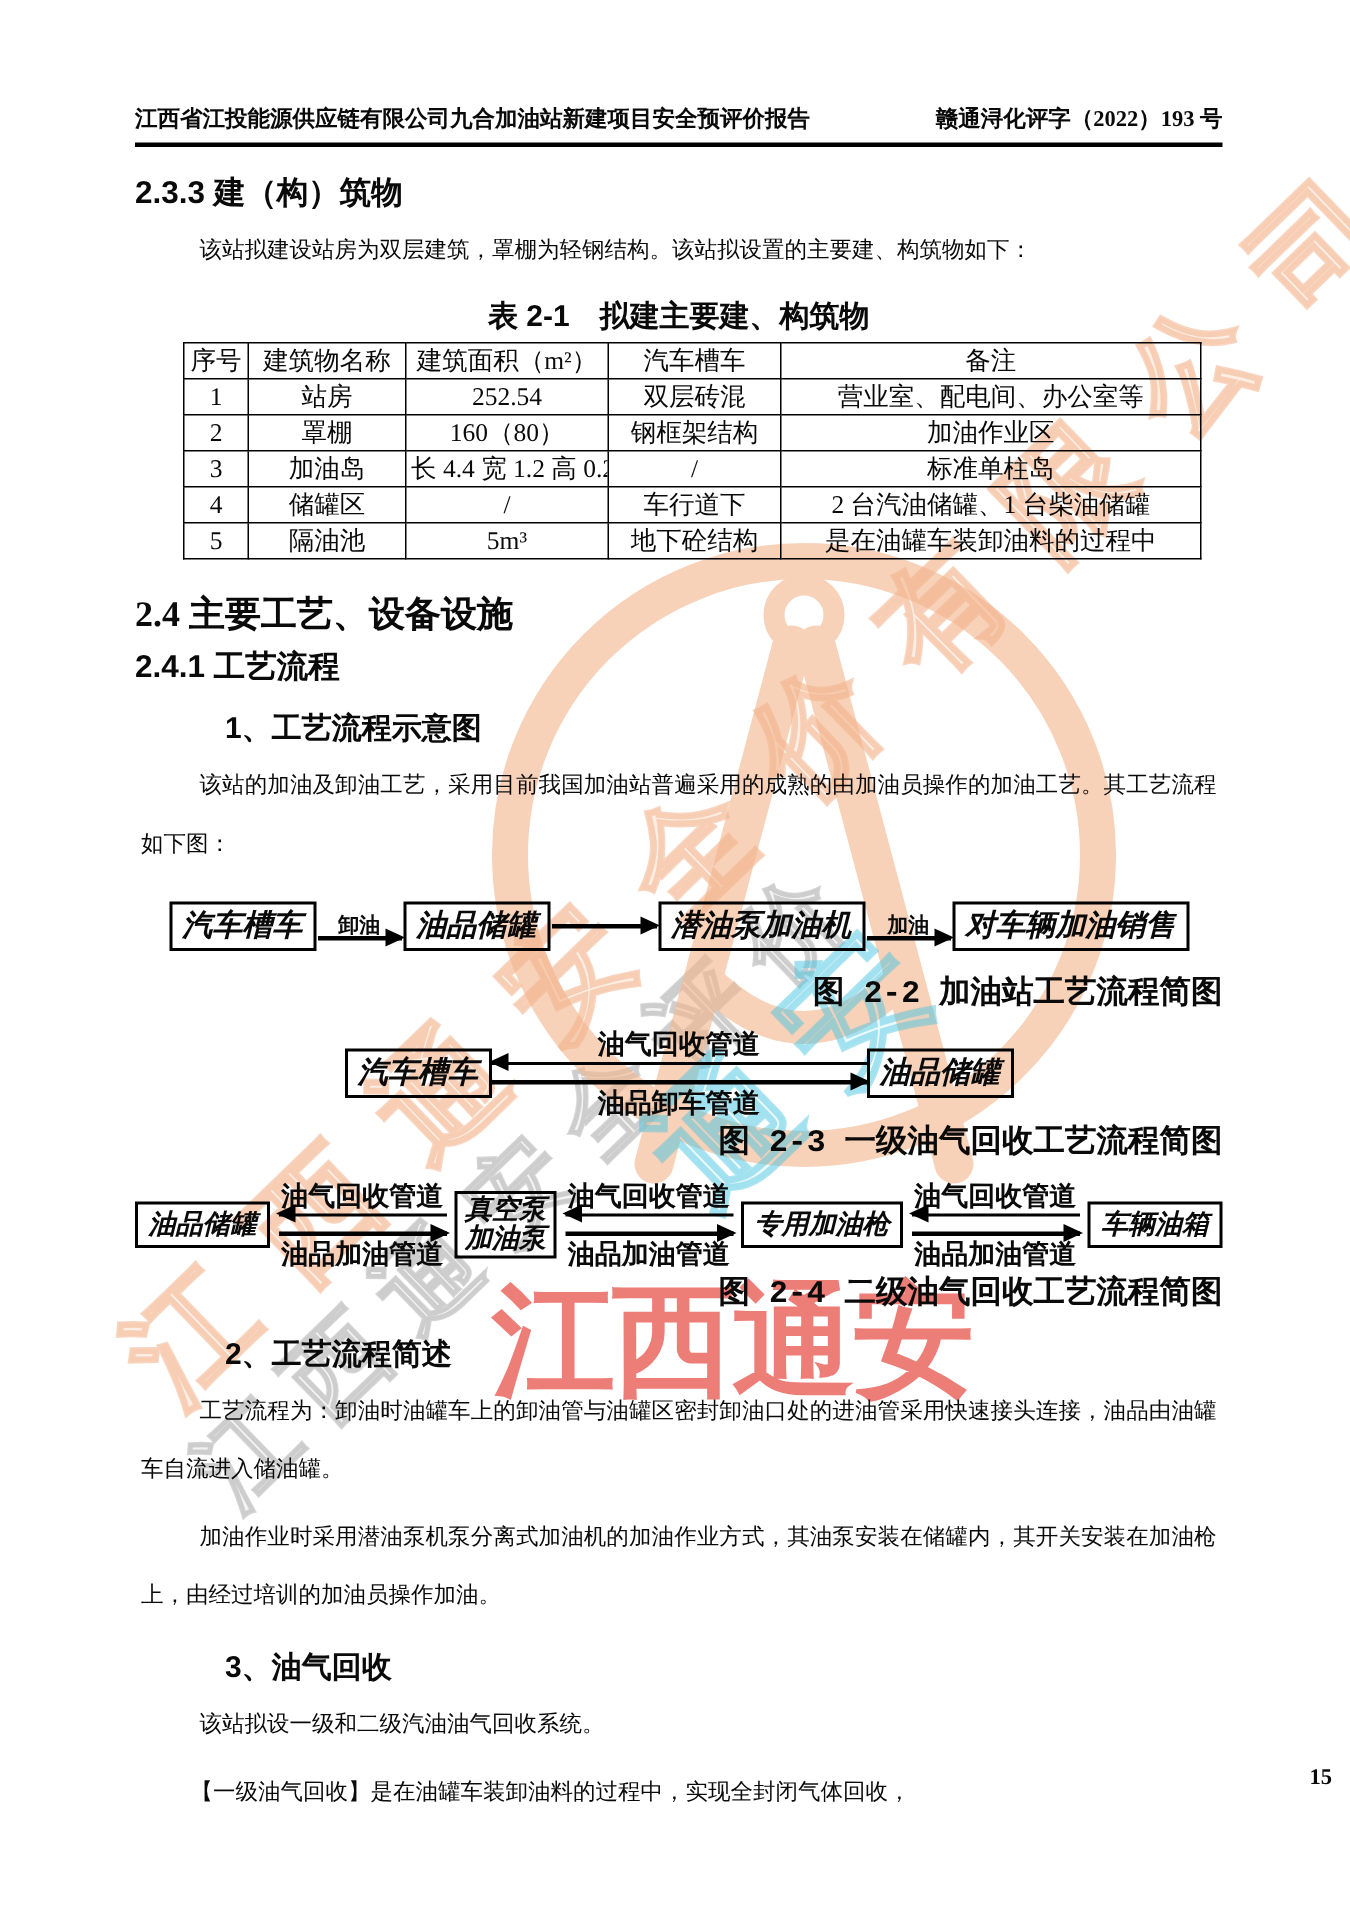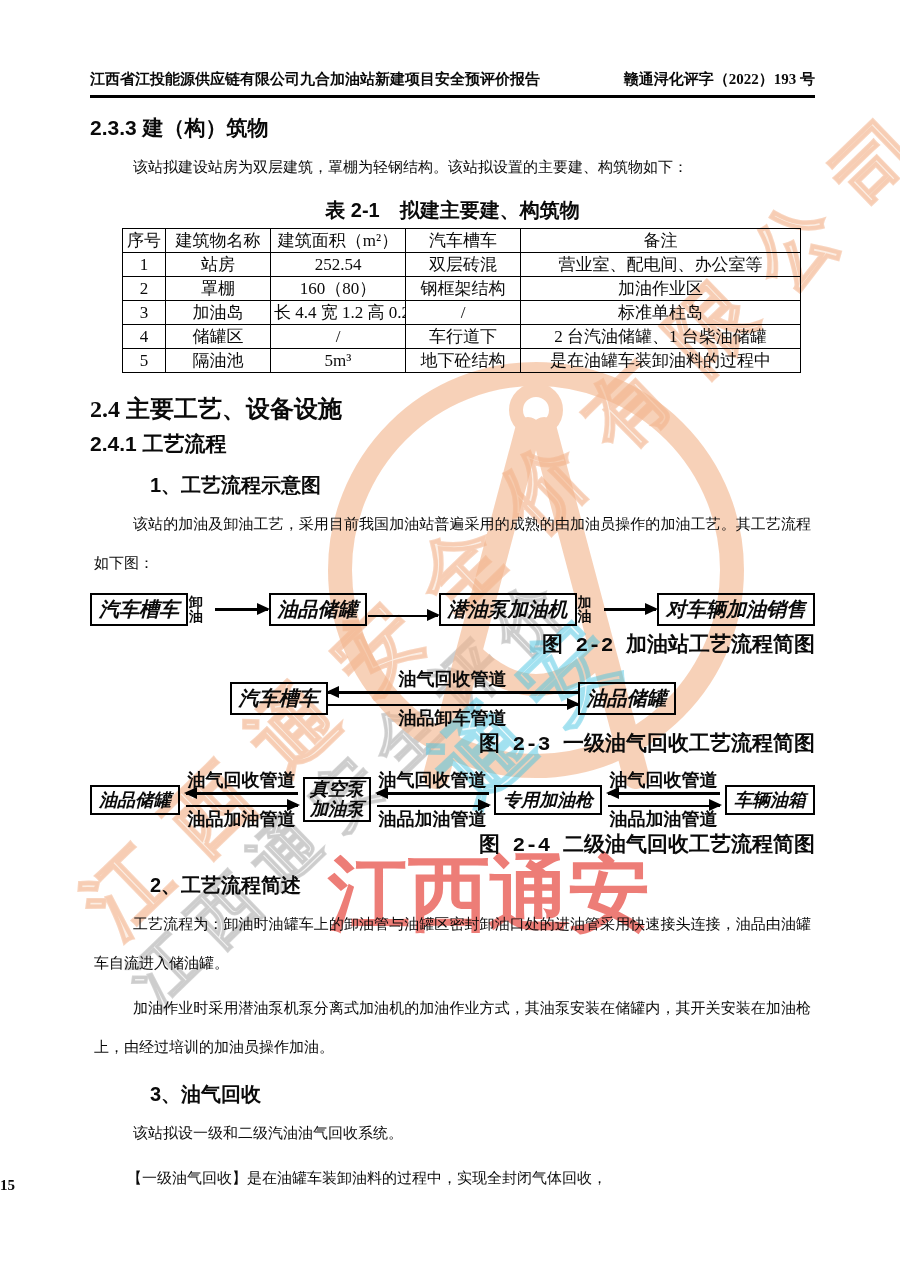--- a/index.html
+++ b/index.html
@@ -71,7 +71,7 @@
     font-size:21px;font-weight:700;margin:4px 0 6px 0;
   }
   .flowrow{display:flex;align-items:center;justify-content:center;margin:10px 0 0 0;}
-  .seg{display:flex;flex-direction:row;align-items:center;margin:2px 1px;}
+  .seg{display:flex;flex-direction:column;align-items:center;margin:16px 1px;text-align:right;}
   .seg .alabel{font-family:"Liberation Sans",sans-serif;font-size:14px;font-weight:700;line-height:14px;margin-bottom:1px;}
   .harrow{position:relative;height:2.6px;background:#000;}
   .harrow.right::after{

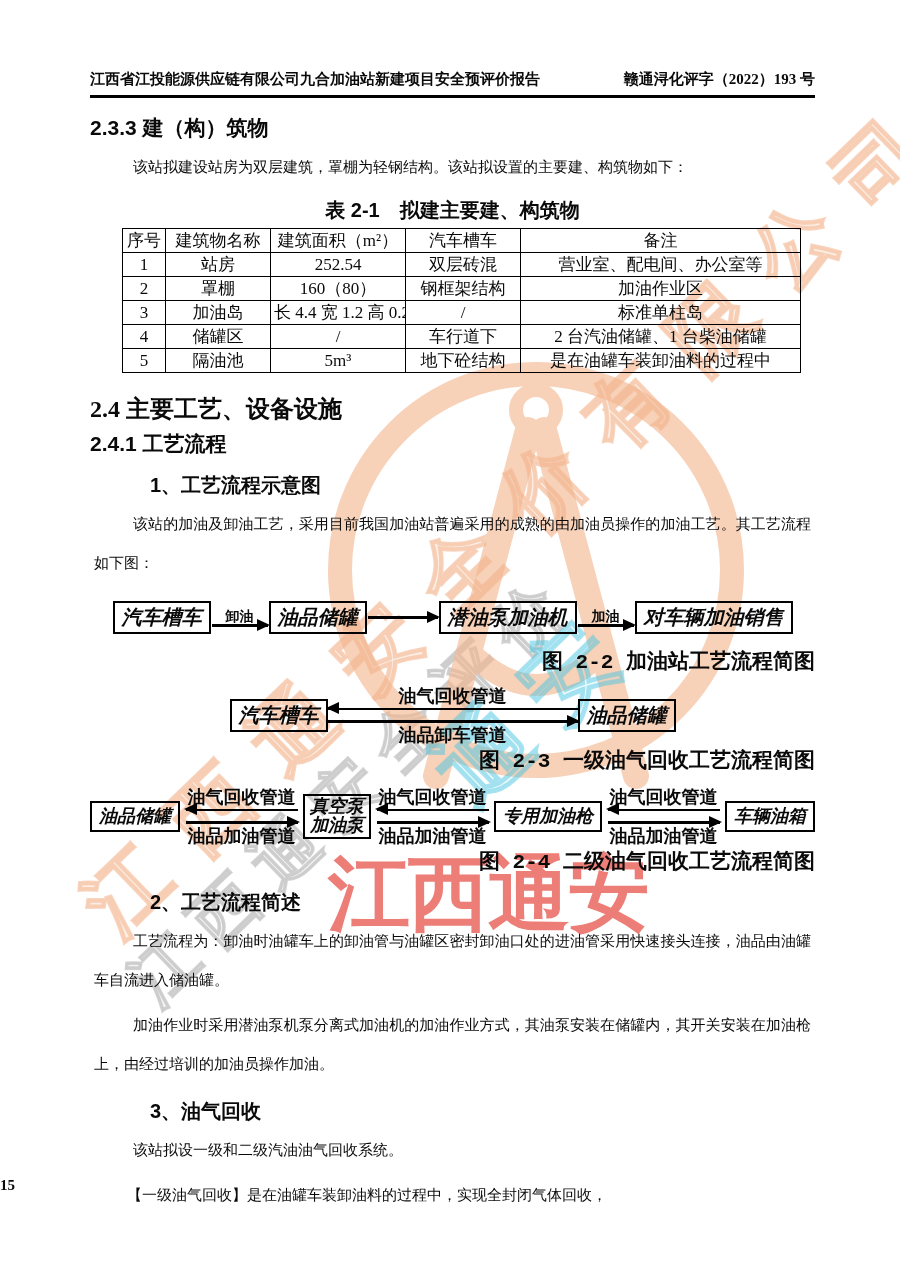--- a/index.html
+++ b/index.html
@@ -89,7 +89,7 @@
   .fig24row{display:flex;align-items:center;justify-content:space-between;margin:16px 0 0 0;}
   .fig24row .fbox{font-size:18px;}
 
-  .footer{position:absolute;bottom:78px;left:0;width:888px;text-align:left;
+  .footer{position:absolute;bottom:78px;left:0;width:888px;text-align:right;
     font-size:15px;font-weight:700;z-index:2;}
 </style>
 </head>

